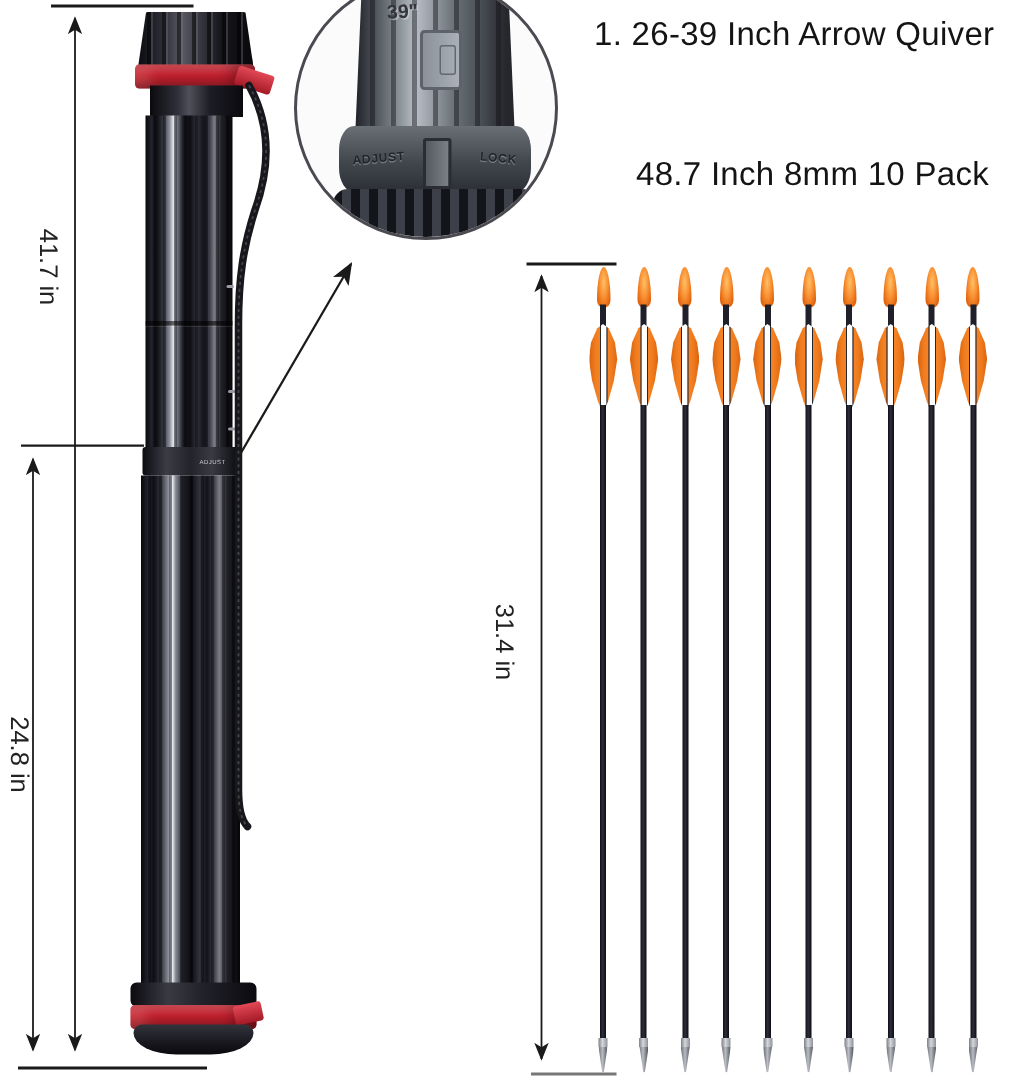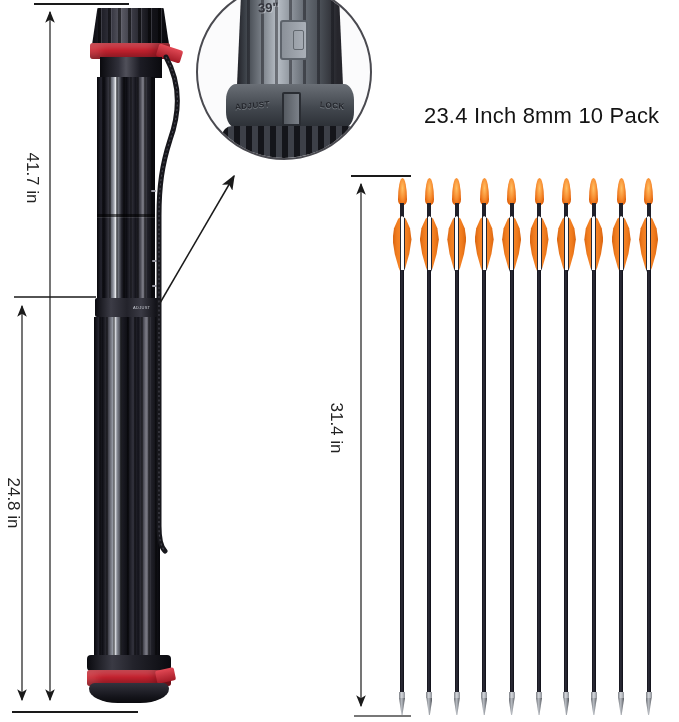--- a/index.html
+++ b/index.html
@@ -231,6 +231,7 @@
   <div class="dim-label" style="left:-13px;top:493px;">24.8 in</div>
   <div class="dim-label" style="left:310px;top:418px;">31.4 in</div>
 
+  <div class="spec-line" style="left:396px;top:10px;">1. 26-39 Inch Arrow Quiver</div>
   <div class="spec-line" style="left:424px;top:103px;">23.4 Inch 8mm 10 Pack</div>
 </div>
 

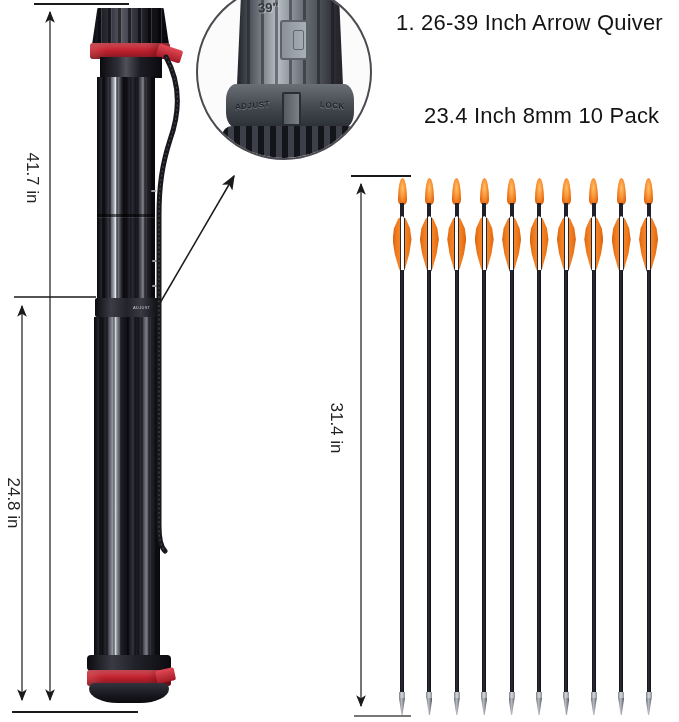--- a/index.html
+++ b/index.html
@@ -232,7 +232,7 @@
   <div class="dim-label" style="left:310px;top:418px;">31.4 in</div>
 
   <div class="spec-line" style="left:396px;top:10px;">1. 26-39 Inch Arrow Quiver</div>
-  <div class="spec-line" style="left:424px;top:103px;">23.4 Inch 8mm 10 Pack</div>
+  <div class="spec-line" style="left:424px;top:103px;">48.7 Inch 8mm 10 Pack</div>
 </div>
 
 </body></html>

